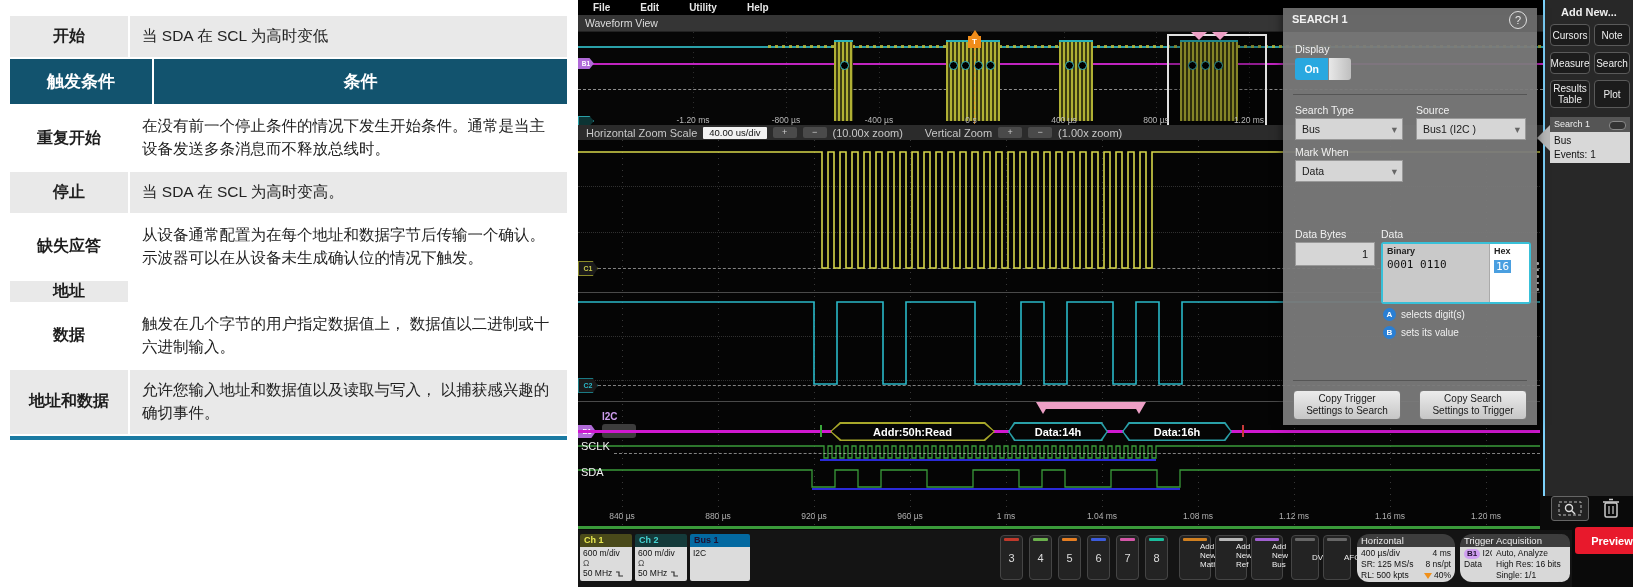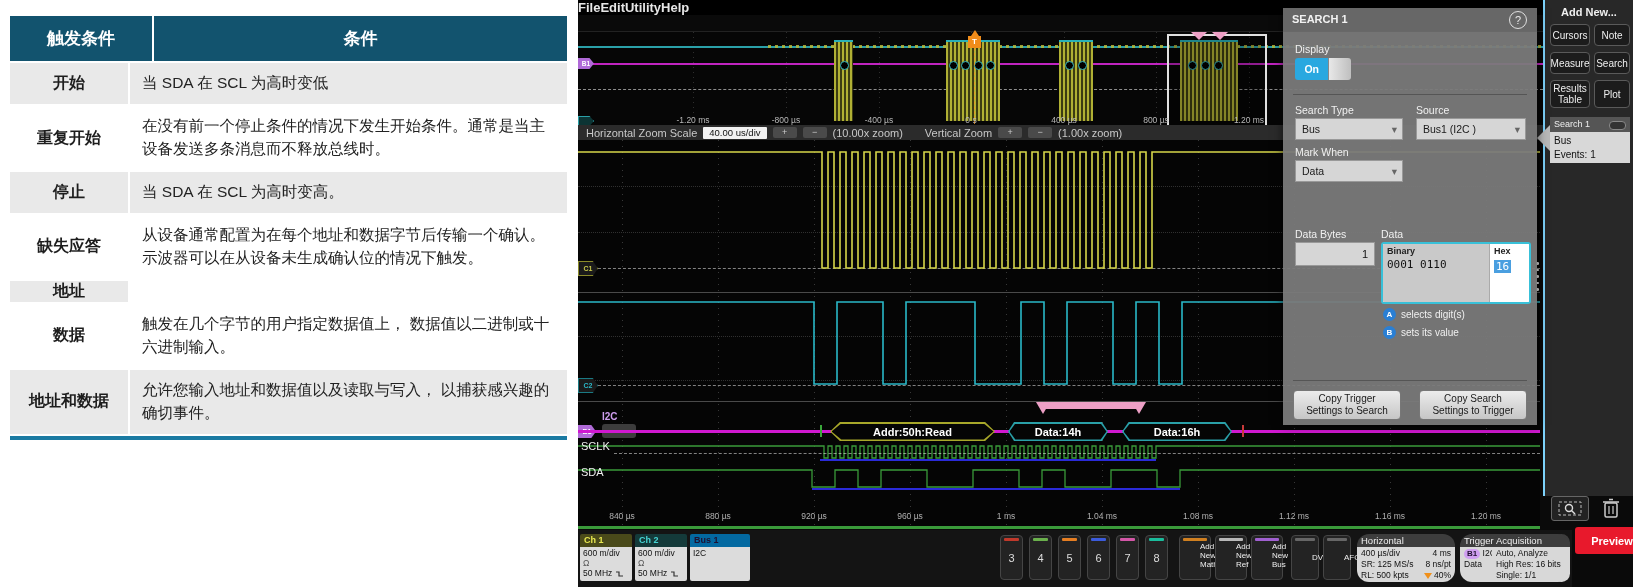--- a/index.html
+++ b/index.html
@@ -23,7 +23,7 @@
   
   #scope{left:578px;top:0;width:1055px;height:587px;background:#0a0a0a;}
   #menubar{left:0;top:0;width:965px;height:15px;background:#000;display:flex;align-items:center;gap:0;}
-  .menu-item{color:#e6e6e6;font-size:13px;font-weight:bold;padding:0 0;}
+  .menu-item{color:#e6e6e6;font-size:10px;font-weight:bold;padding:0 15px;}
   #wfv-bar{left:0;top:15px;width:965px;height:16px;background:#353535;display:flex;align-items:center;}
   #wfv-bar span{color:#ddd;font-size:10.5px;padding-left:7px;}
 

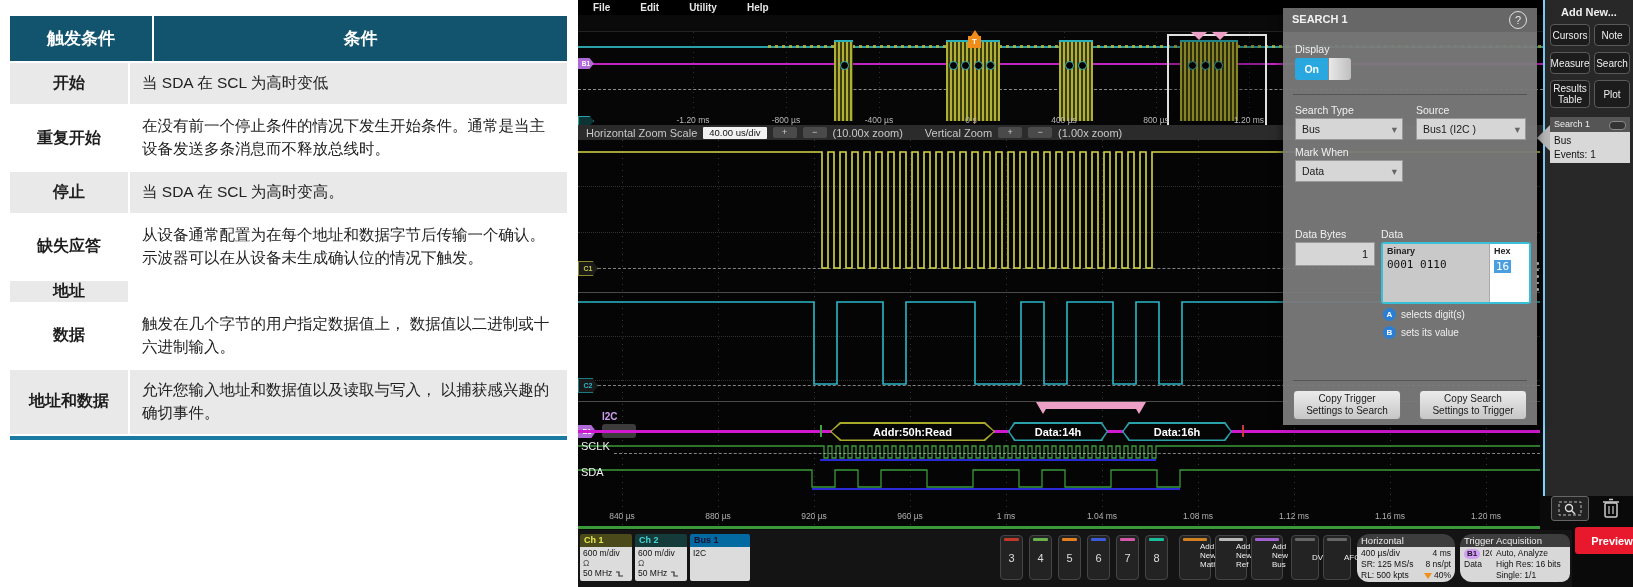--- a/index.html
+++ b/index.html
@@ -204,6 +204,9 @@
       <span class="menu-item">Help</span>
     </div>
 
+    <div id="wfv-bar" class="abs">
+      <span>Waveform View</span>
+    </div>
 
     <div id="overview" class="abs">
       <div class="ovgrid" style="left:115px"></div>

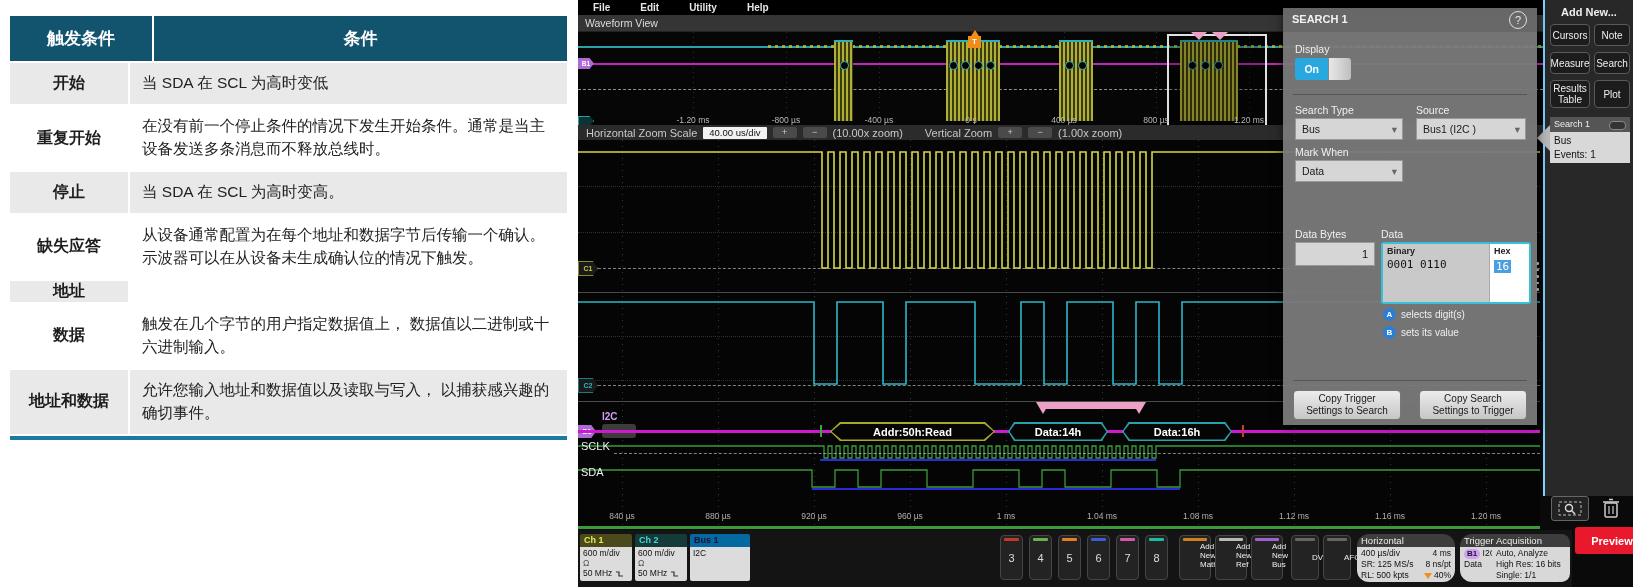--- a/index.html
+++ b/index.html
@@ -160,13 +160,13 @@
 
   <div id="lefthalf" class="abs">
     <div id="trigtable" class="abs">
+      <div class="trow row-g">
+        <div class="tcell-label">开始</div>
+        <div class="tcell-desc">当 SDA 在 SCL 为高时变低</div>
+      </div>
       <div class="trow thead">
         <div class="tcell-label">触发条件</div>
         <div class="tcell-desc">条件</div>
-      </div>
-      <div class="trow row-g">
-        <div class="tcell-label">开始</div>
-        <div class="tcell-desc">当 SDA 在 SCL 为高时变低</div>
       </div>
       <div class="trow row-w">
         <div class="tcell-label">重复开始</div>

